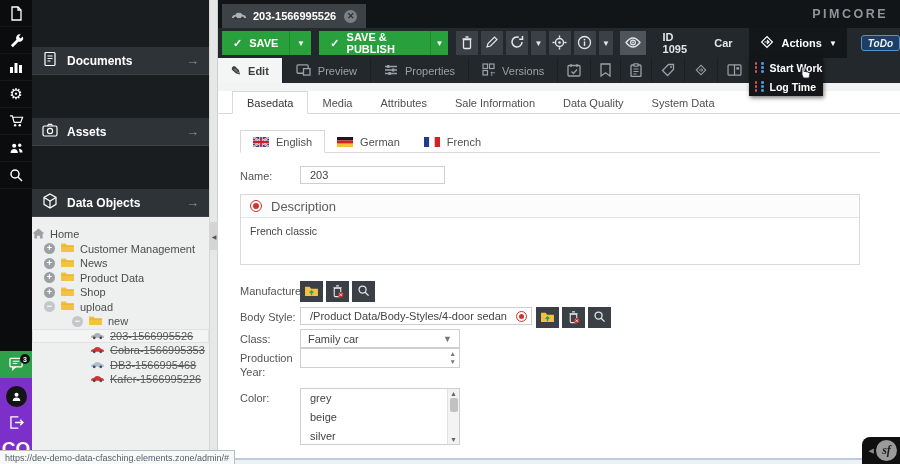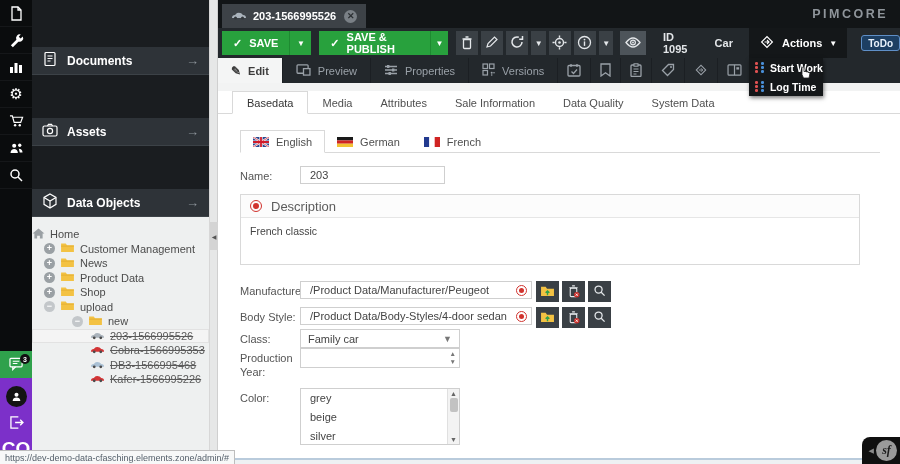--- a/index.html
+++ b/index.html
@@ -59,7 +59,7 @@
   .wf-icon i { position:absolute; width:2.6px; height:2.6px; border-radius:50%; }
   .wf-icon .r { background:#e05252; left:0; } .wf-icon .b { background:#4a90d9; right:0; }
   .d1{top:0} .d2{top:4px} .d3{top:8px}
-  .todo-badge { margin-left:14px; border:1px solid #5f8fc7; background:#1d3f63; color:#e8f1fb; font-size:10px; font-weight:bold; padding:1.5px 6px; border-radius:3px; }
+  .todo-badge { margin-left:14px; border:1px solid #5f8fc7; background:#1d3f63; color:#e8f1fb; font-size:10px; font-weight:bold; padding:1.5px 6px; border-radius:3px;font-style:italic; }
 
   .edittabs { height:25px; background:#23282c; display:flex; align-items:stretch; flex-shrink:0; }
   .etab { display:flex; align-items:center; gap:7px; padding:0 13px; color:#9aa1a8; font-size:11px; border-right:1px solid #1b1f23; }

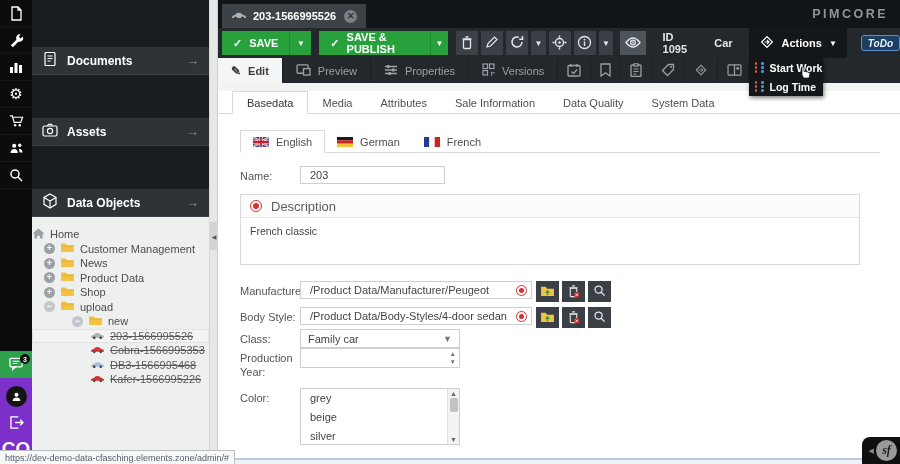--- a/index.html
+++ b/index.html
@@ -577,10 +577,6 @@
 
         <div class="form-row" style="margin-top:16px;">
           <span class="flabel">Manufacturer:</span>
-          <div class="rel-input-wrap">
-            <input class="tinput rel-input" value="/Product Data/Manufacturer/Peugeot" style="">
-            <span class="bullseye in-field"></span>
-          </div>
           <div class="rel-btn">
               <span><svg width="15" height="12" viewBox="0 0 16 13">
                   <path d="M1 2h5l1.5 2H15v8H1z" fill="#f3c243"></path>

